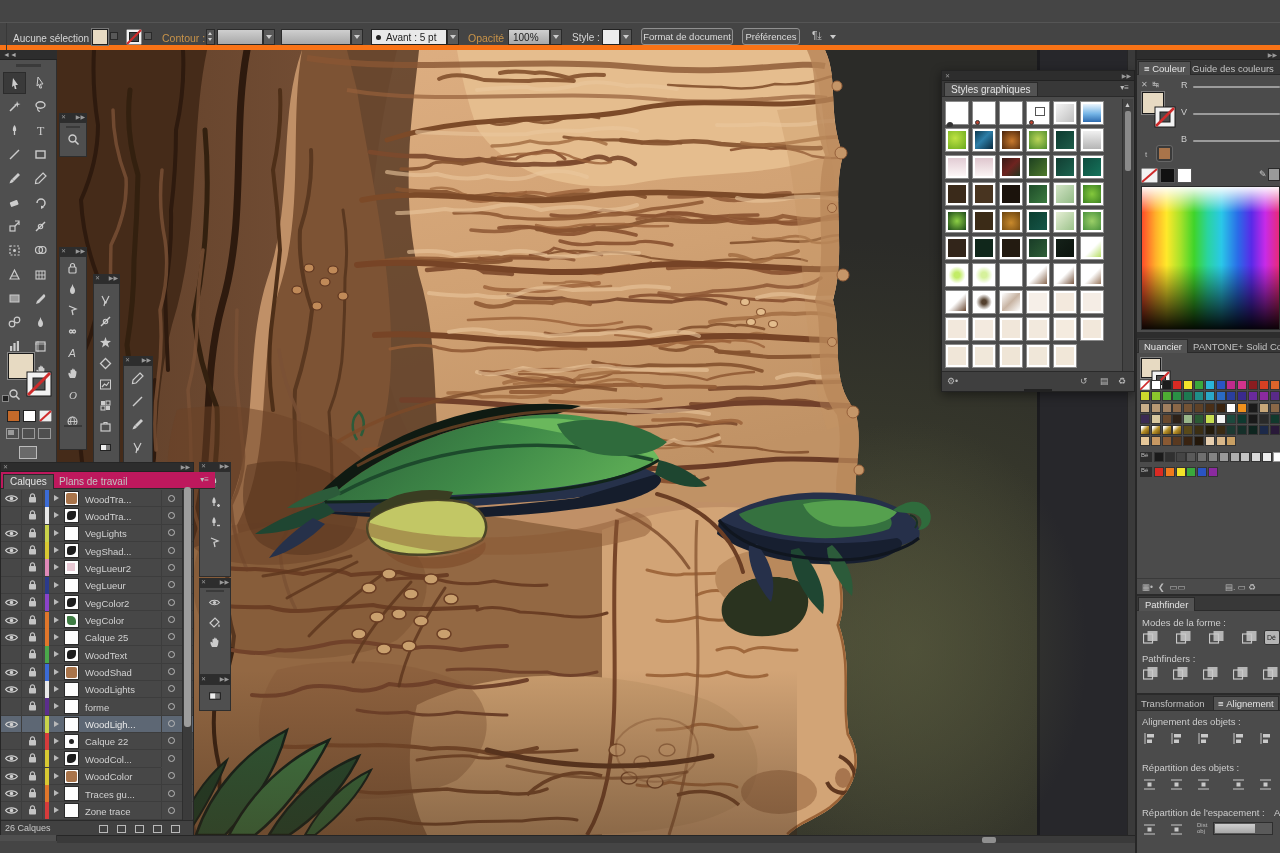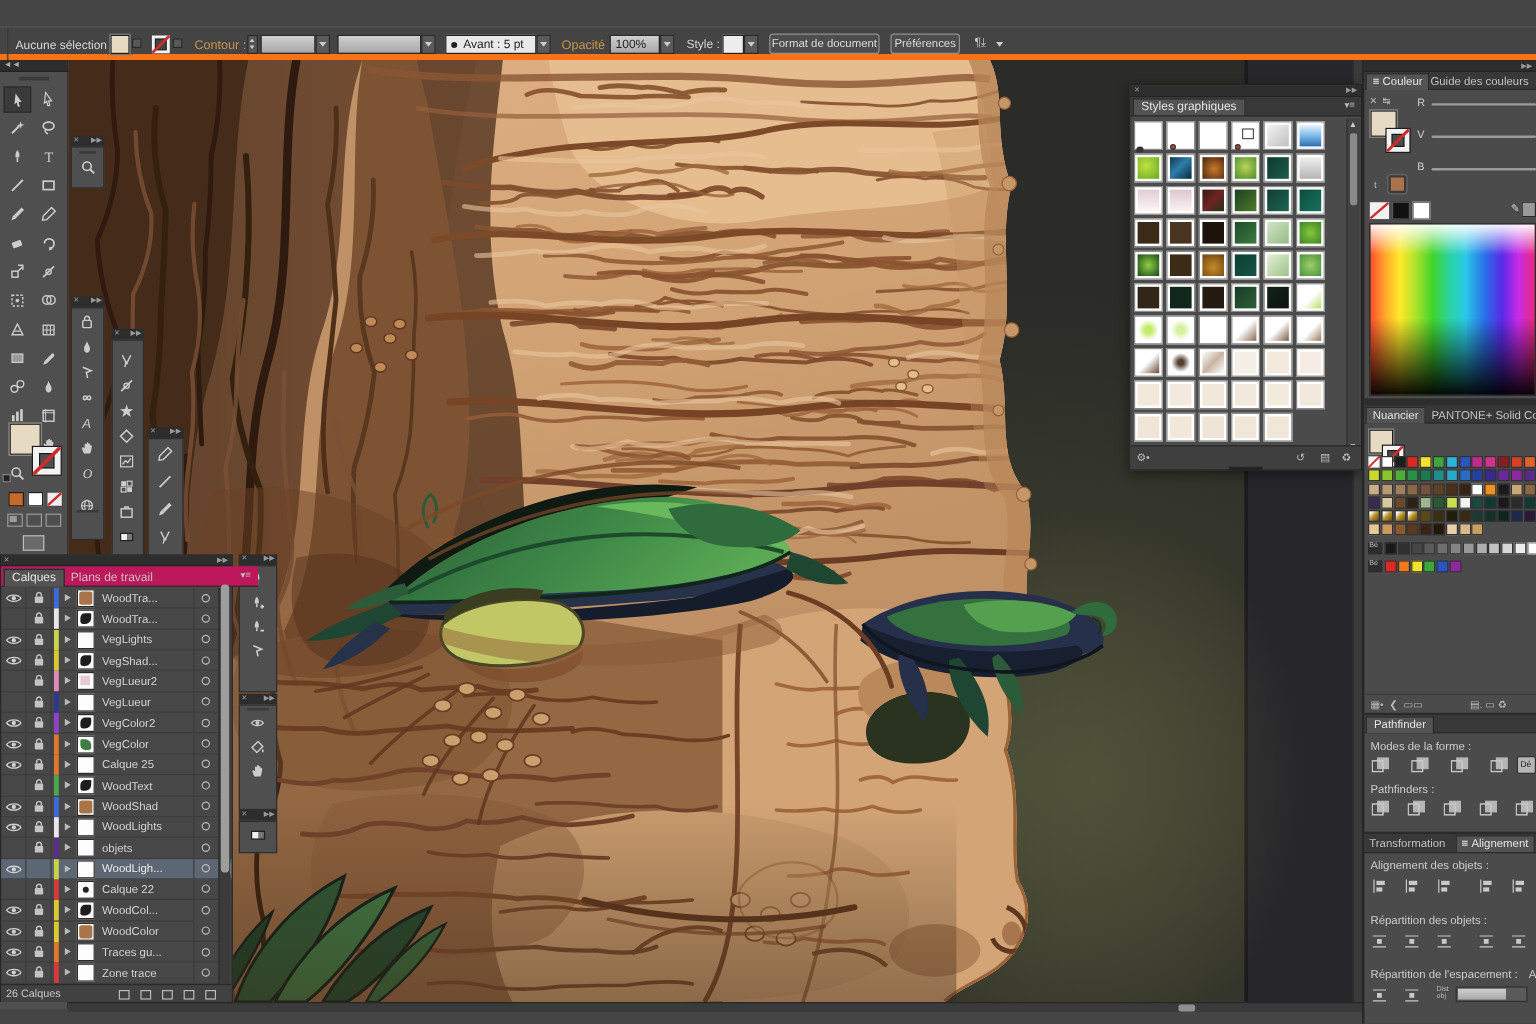--- a/index.html
+++ b/index.html
@@ -1028,7 +1028,7 @@
         <div style="position:absolute;left:44px;top:0px;width:4px;height:17px;background:#5b2d8c;"></div>
         <div style="position:absolute;left:53px;top:5px;width:0;height:0;border-top:3.5px solid transparent;border-bottom:3.5px solid transparent;border-left:5px solid #b9b9b9;"></div>
         <div style="position:absolute;left:63px;top:1px;width:15px;height:15px;background:#fdfdfd;border:1px solid #2a2a2a;overflow:hidden;"></div>
-        <span style="position:absolute;left:84px;top:3.5px;font-size:9.5px;color:#d2d2d2;">objets</span>
+        <span style="position:absolute;left:84px;top:3.5px;font-size:9.5px;color:#d2d2d2;">forme</span>
         <div style="position:absolute;left:160px;top:0;width:1px;height:17px;background:#3d3d3d;"></div>
         <div style="position:absolute;left:167px;top:4.5px;width:7px;height:7px;border:1.5px solid #b9b9b9;border-radius:50%;"></div>
       </div>

